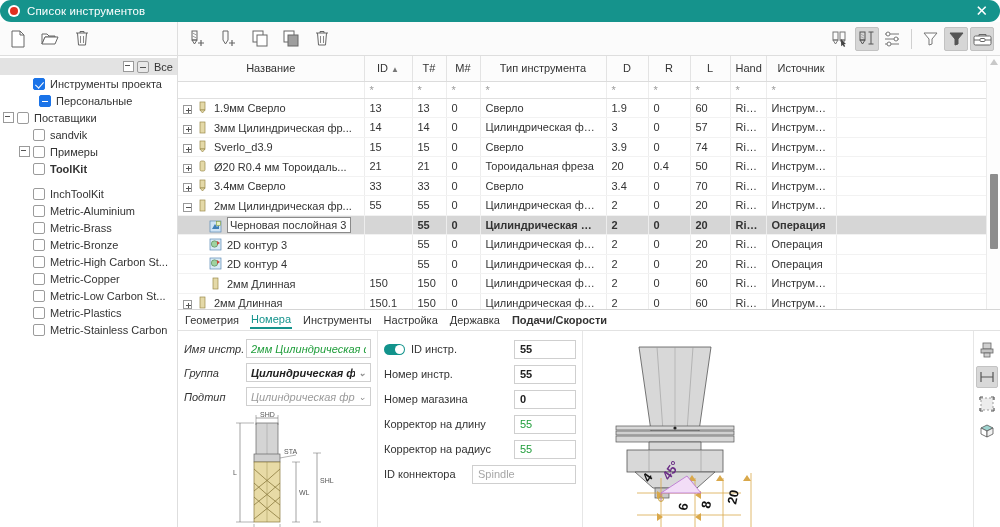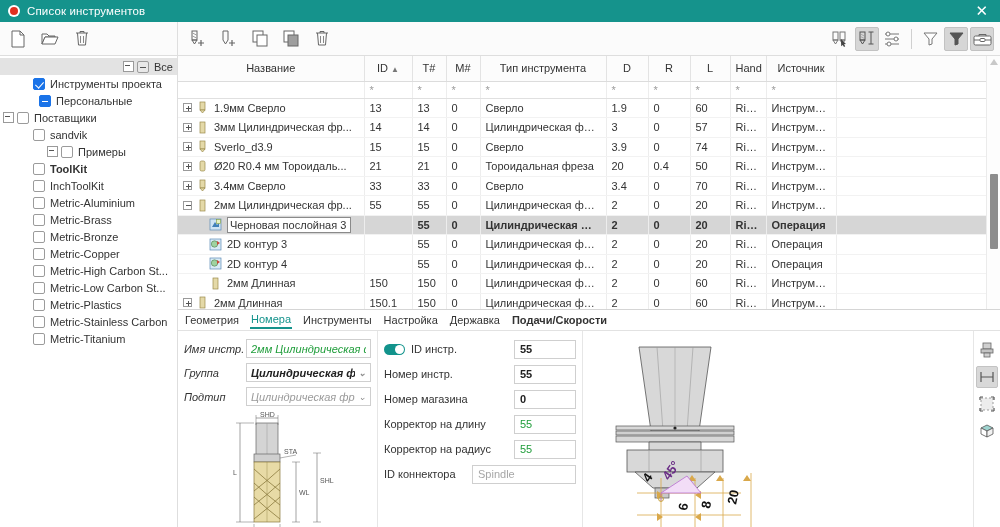--- a/index.html
+++ b/index.html
@@ -17,7 +17,7 @@
   
   .titlebar {
     height:22px; background:#15938c; color:#fff;
-    display:flex; align-items:center; padding:0 8px; flex:0 0 22px;
+    display:flex; align-items:center; padding:0 8px; flex:0 0 22px;border-radius:11px;
   }
   .titlebar .tb-icon { width:12px; height:12px; border-radius:50%; background:#fff; position:relative; margin-right:7px; flex:0 0 12px; }
   .titlebar .tb-icon::after { content:""; position:absolute; left:2px; top:2px; width:8px; height:8px; border-radius:50%; background:#e03020; }

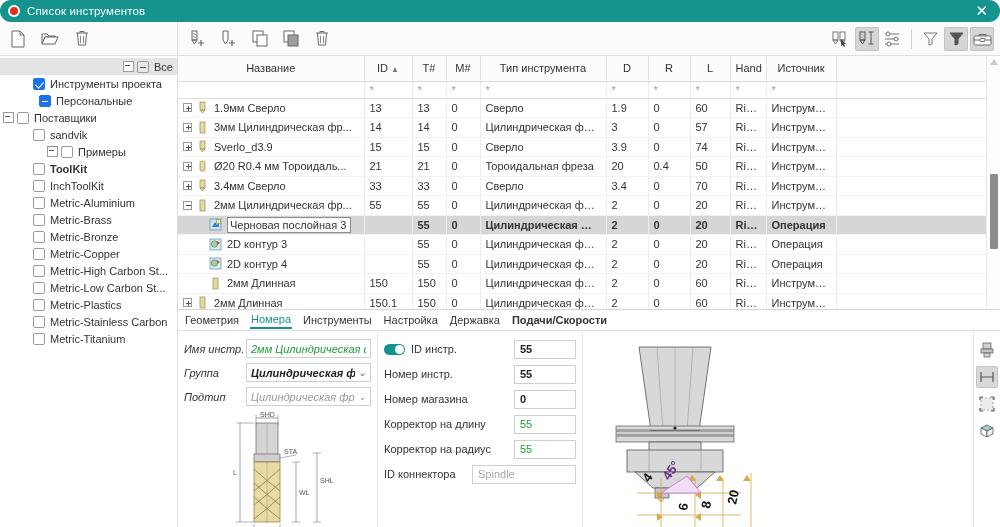--- a/index.html
+++ b/index.html
@@ -71,7 +71,7 @@
   tr.sel td { background:#d6d6d6; font-weight:bold; }
   .sortarrow { font-size:8px; color:#777; margin-left:3px; }
 
-  .cellname { display:flex; align-items:center; gap:0; }
+  .cellname { display:flex; align-items:flex-end; gap:0; }
   .exp-box { width:9px; height:9px; border:1px solid #9a9a9a; background:#fff; position:relative; flex:0 0 9px; margin-right:4px; }
   .exp-box::after { content:""; position:absolute; left:1.5px; top:3.5px; width:5px; height:1px; background:#555; }
   .exp-box.plus::before { content:""; position:absolute; left:3.5px; top:1.5px; width:1px; height:5px; background:#555; }

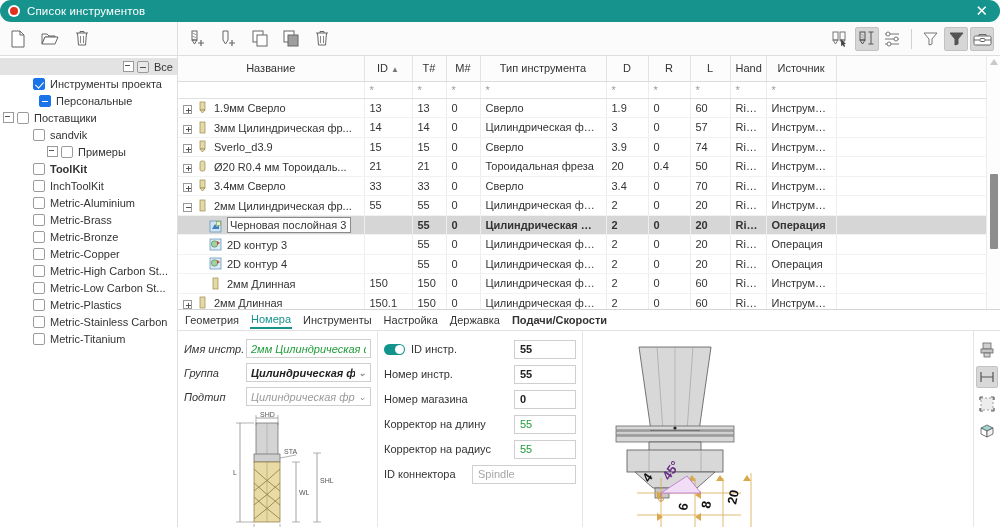--- a/index.html
+++ b/index.html
@@ -259,7 +259,7 @@
           <span class="t-cb "></span>
           <span class="t-label">sandvik</span>
         </div>
-        <div class="tnode" style="padding-left: 19px; margin-left: 28px;">
+        <div class="tnode" style="padding-left: 19px;">
           <span class="t-exp has"></span>
           <span class="t-cb "></span>
           <span class="t-label">Примеры</span>

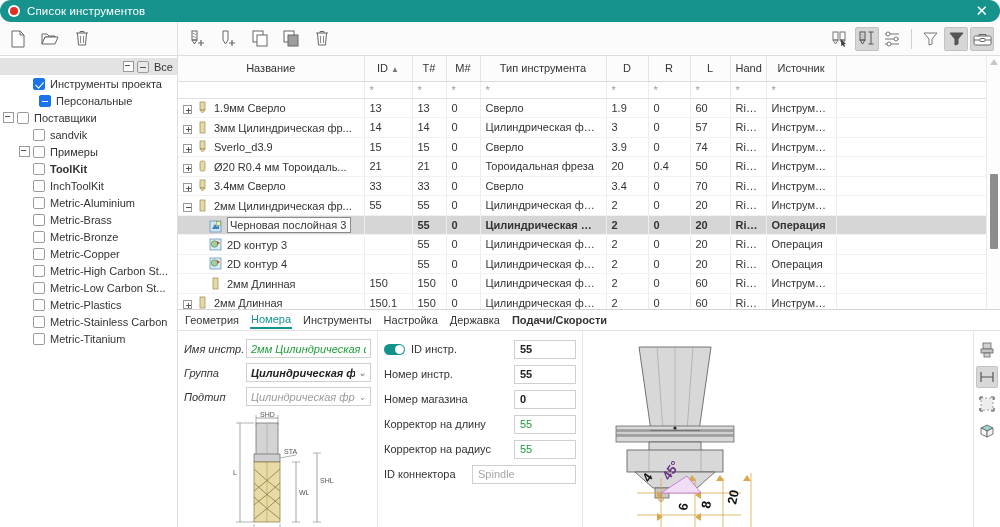--- a/index.html
+++ b/index.html
@@ -269,7 +269,7 @@
           <span class="t-cb "></span>
           <span class="t-label bold">ToolKit</span>
         </div>
-        <div class="tnode" style="padding-left: 19px;">
+        <div class="tnode" style="padding-left: 19px; margin-top: 8px;">
           <span class="t-exp"></span>
           <span class="t-cb "></span>
           <span class="t-label">InchToolKit</span>

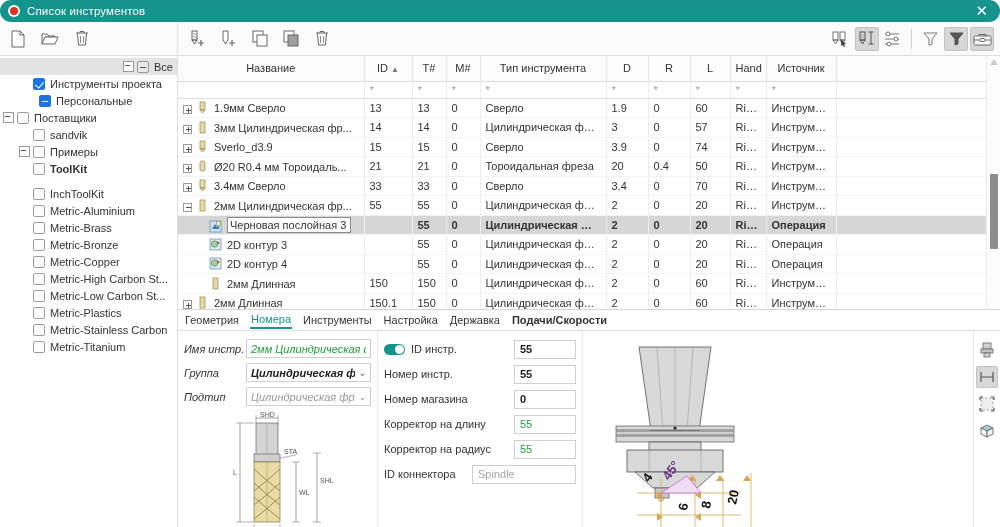--- a/index.html
+++ b/index.html
@@ -292,12 +292,12 @@
         <div class="tnode" style="padding-left: 19px;">
           <span class="t-exp"></span>
           <span class="t-cb "></span>
+          <span class="t-label">Metric-High Carbon St...</span>
+        </div>
+        <div class="tnode" style="padding-left: 19px;">
+          <span class="t-exp"></span>
+          <span class="t-cb "></span>
           <span class="t-label">Metric-Copper</span>
-        </div>
-        <div class="tnode" style="padding-left: 19px;">
-          <span class="t-exp"></span>
-          <span class="t-cb "></span>
-          <span class="t-label">Metric-High Carbon St...</span>
         </div>
         <div class="tnode" style="padding-left: 19px;">
           <span class="t-exp"></span>

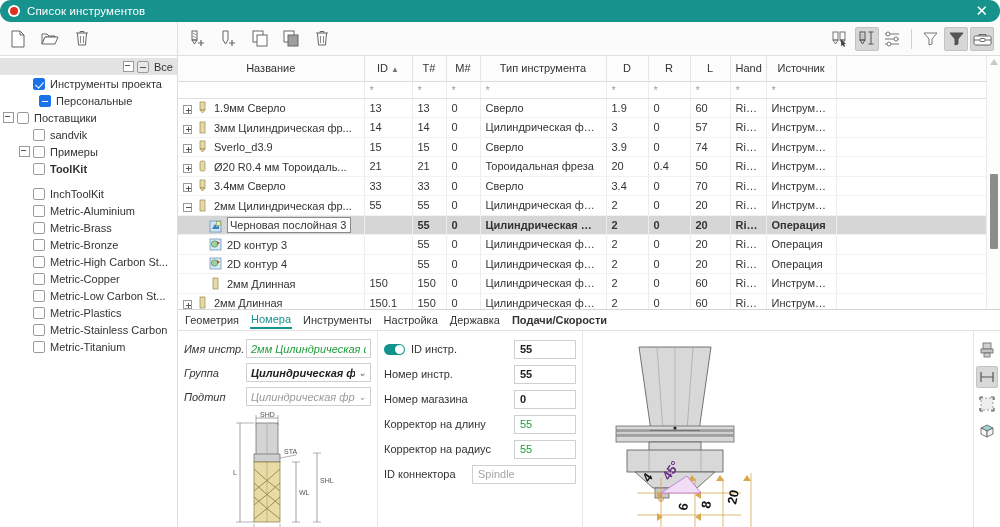--- a/index.html
+++ b/index.html
@@ -313,11 +313,6 @@
           <span class="t-exp"></span>
           <span class="t-cb "></span>
           <span class="t-label">Metric-Stainless Carbon</span>
-        </div>
-        <div class="tnode" style="padding-left: 19px;">
-          <span class="t-exp"></span>
-          <span class="t-cb "></span>
-          <span class="t-label">Metric-Titanium</span>
         </div>
       </div>
 

